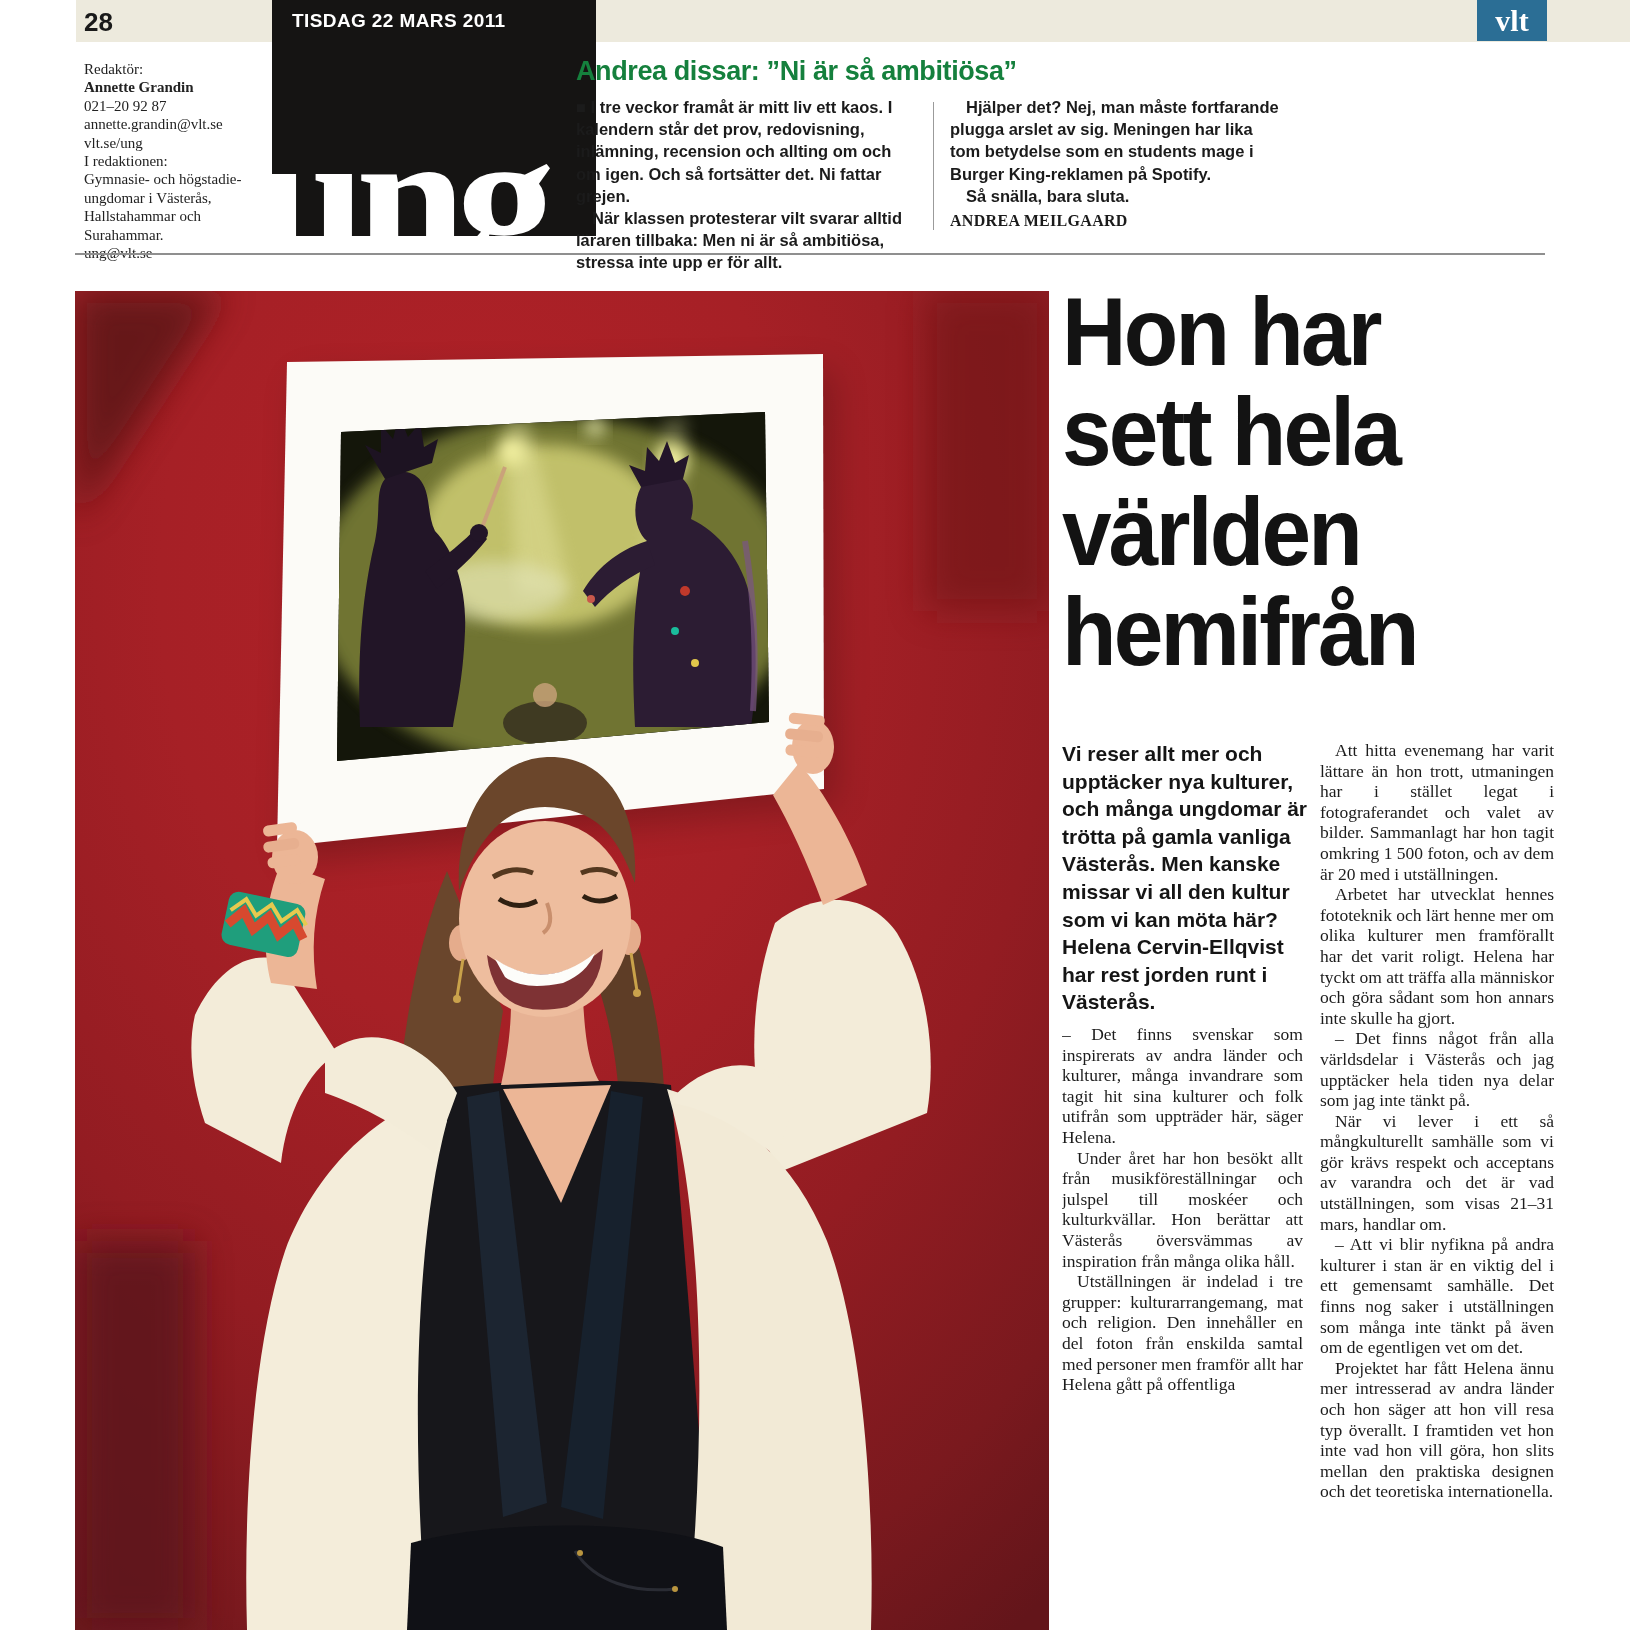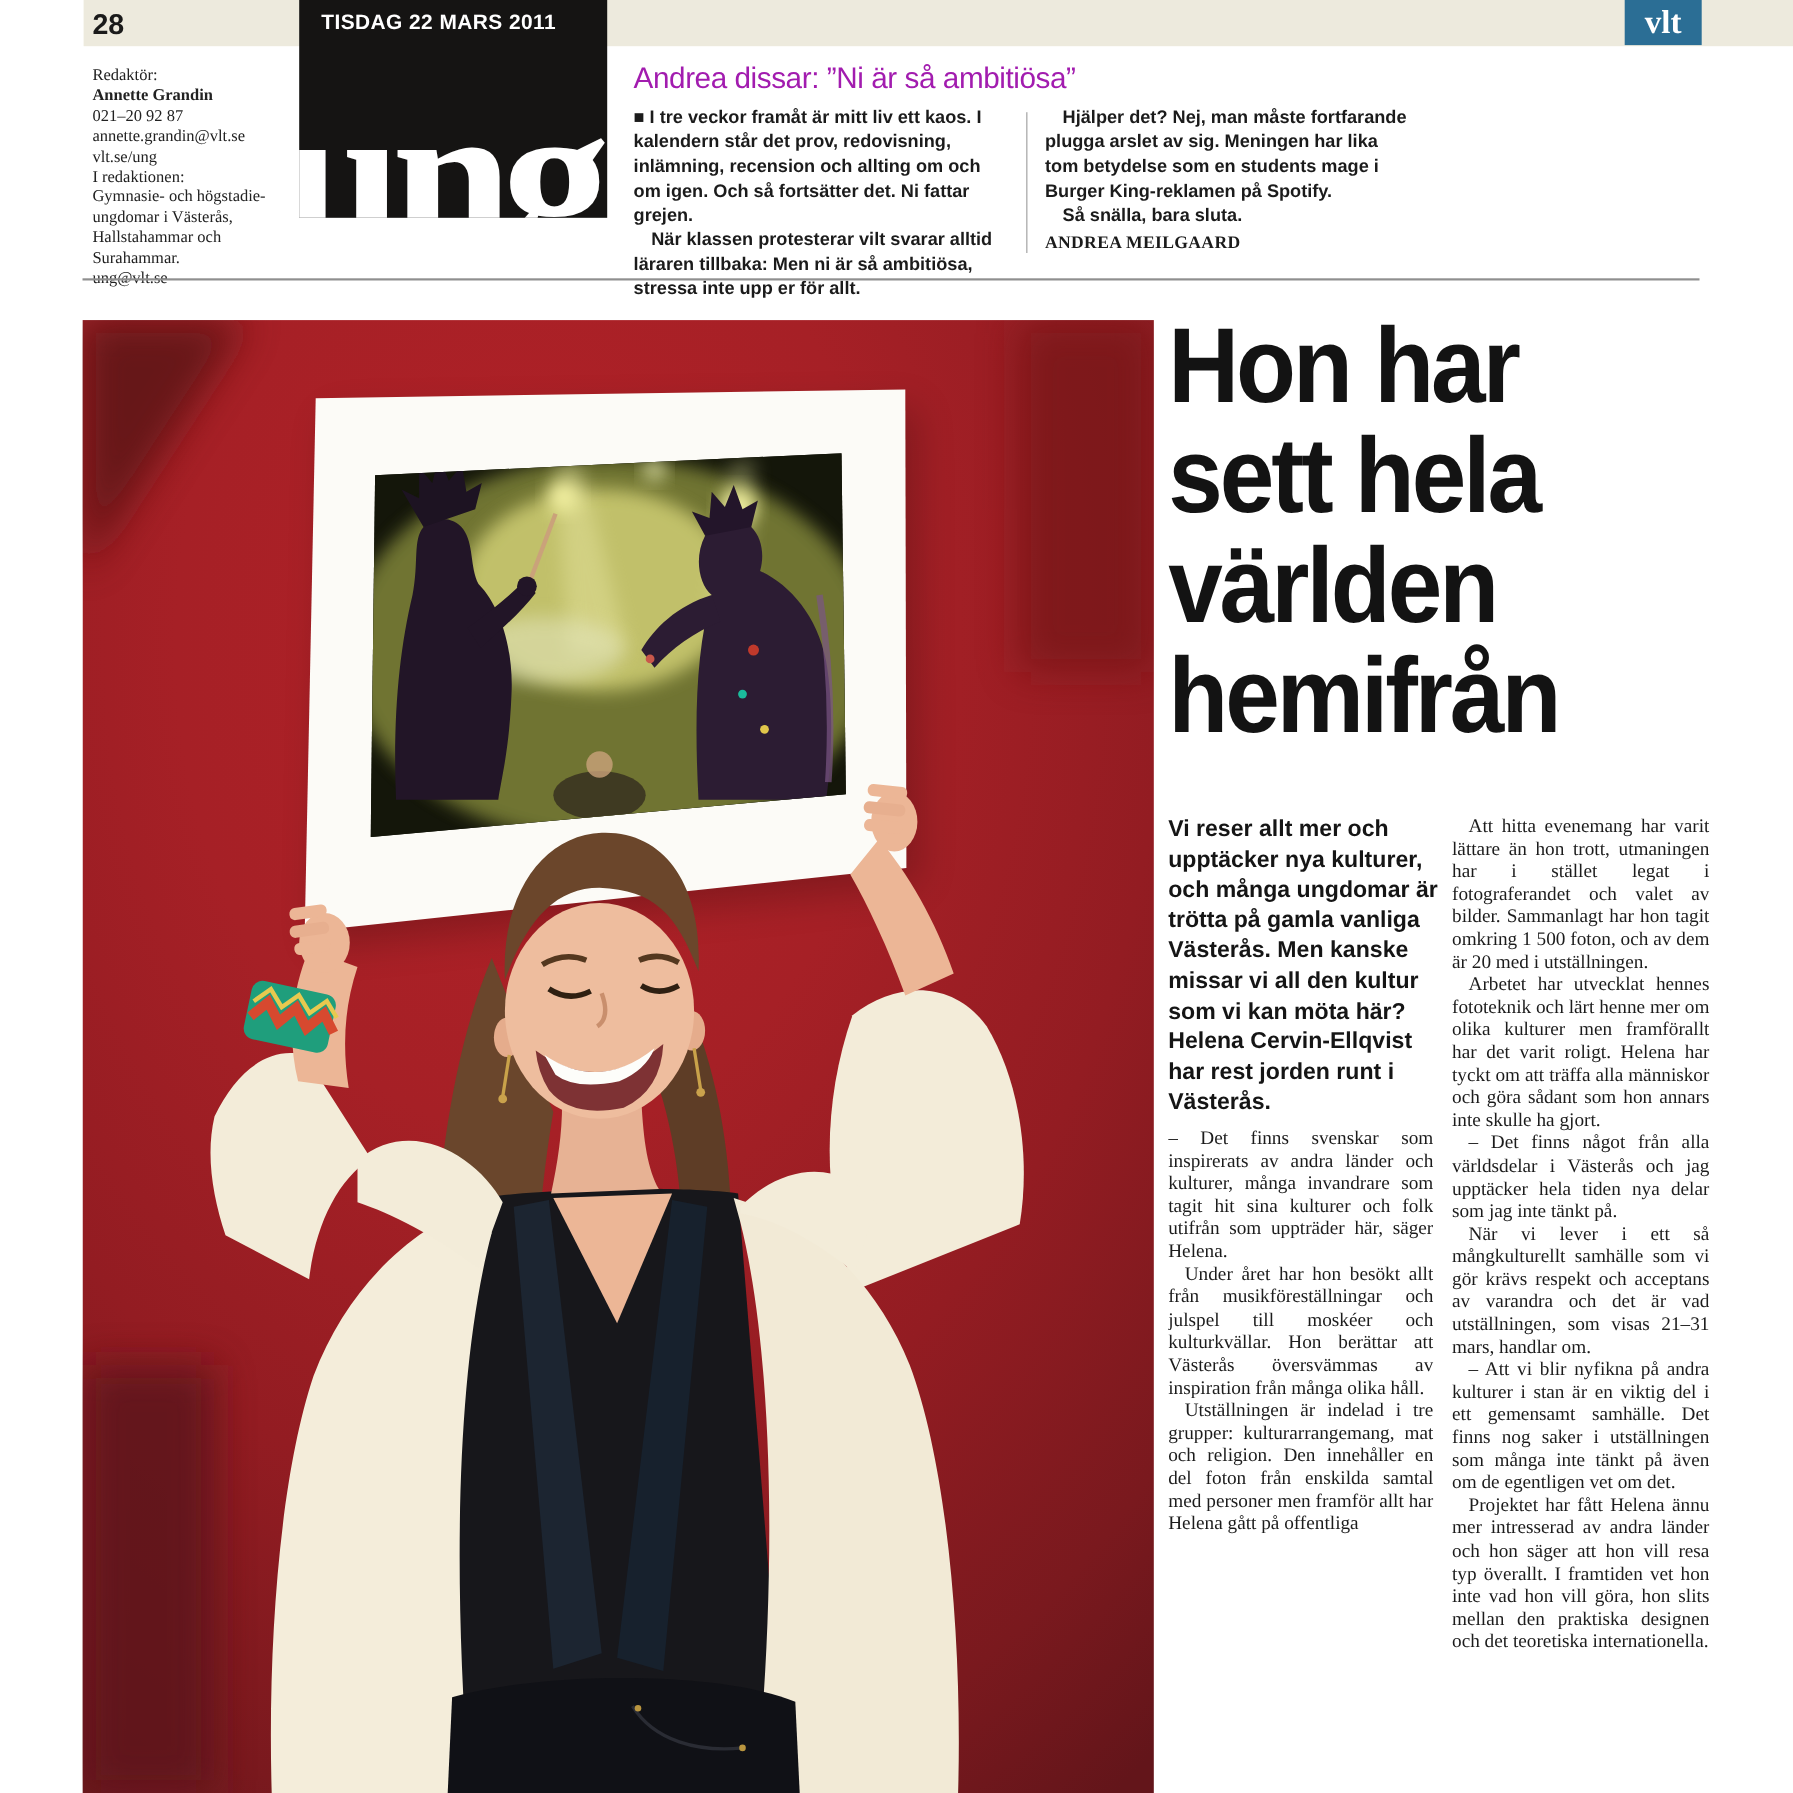--- a/index.html
+++ b/index.html
@@ -9,7 +9,7 @@
   
   .beige-strip{left:76px;top:0;width:1554px;height:42px;background:#edeadd;}
   .page-num{left:84px;top:7px;font-weight:700;font-size:26px;color:#1a1a1a;}
-  .black-box{left:272px;top:0;width:280px;height:198px;background:#151413;overflow:hidden;}
+  .black-box{left:272px;top:0;width:280px;height:236px;background:#151413;overflow:hidden;padding-left:44px;}
   .date-banner{position:absolute;left:20px;top:10px;color:#fff;font-weight:700;font-size:19px;letter-spacing:.4px;}
   .ung-logo{position:absolute;left:-16px;bottom:-62px;color:#fff;font-family:"Liberation Serif",serif;
             font-weight:700;font-size:198px;letter-spacing:-10px;line-height:1;}

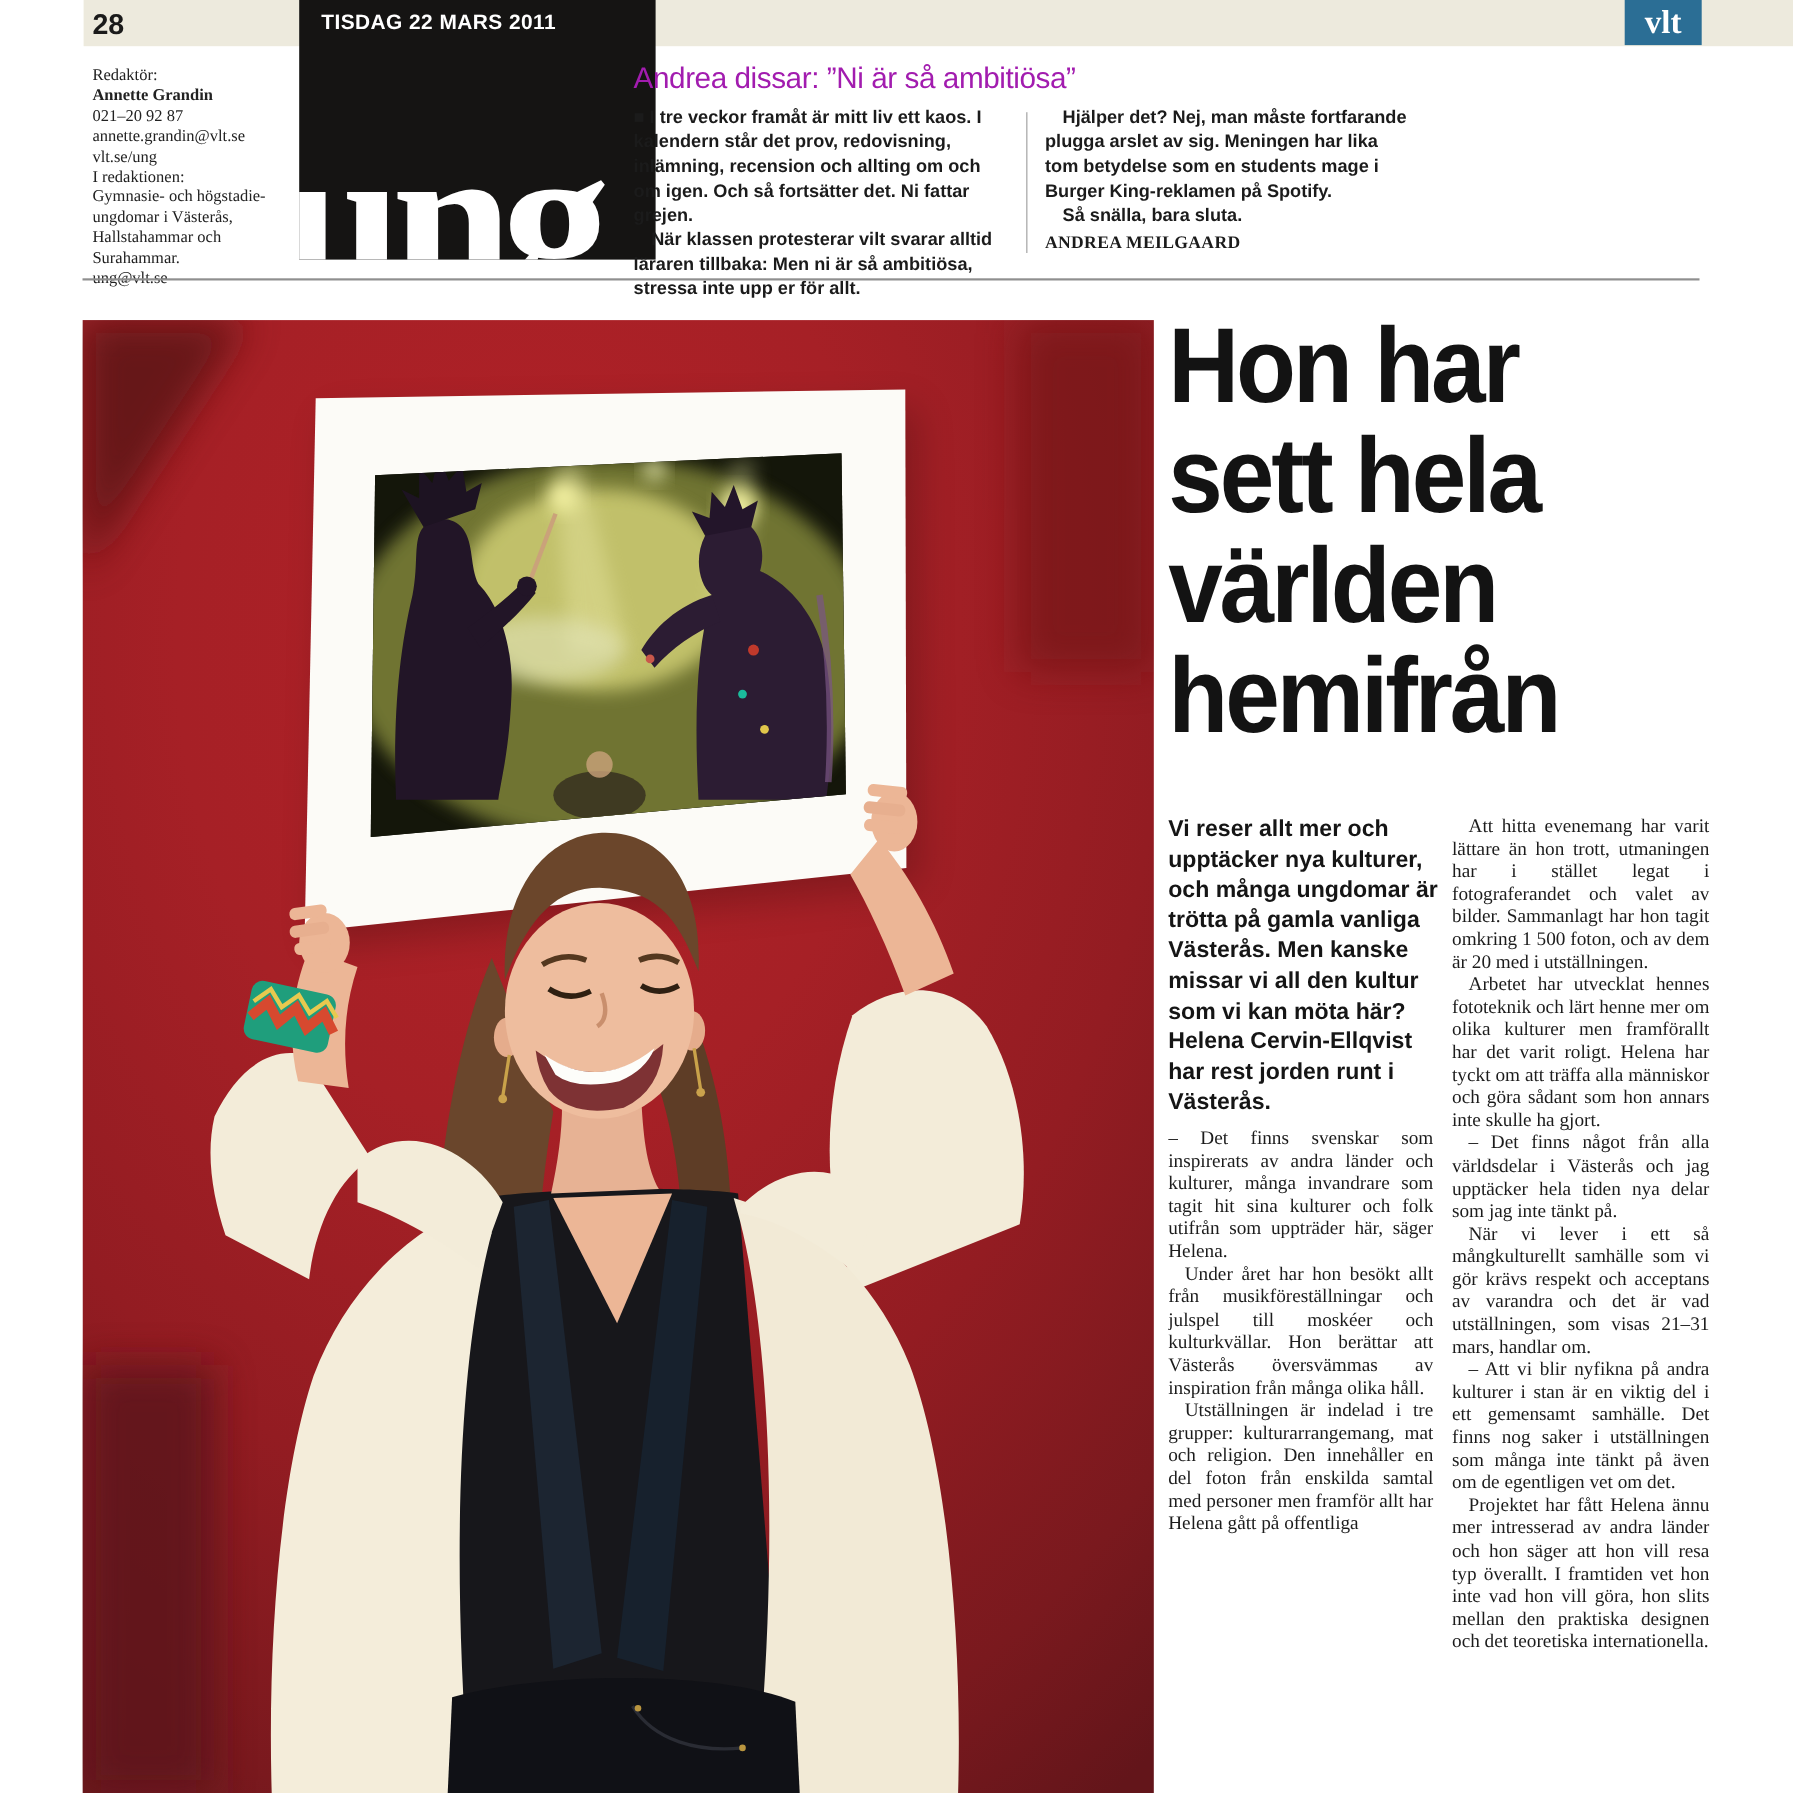--- a/index.html
+++ b/index.html
@@ -18,7 +18,7 @@
   .editor{left:84px;top:60px;width:205px;font-family:"Liberation Serif",serif;font-size:15px;line-height:18.4px;color:#222;}
   .editor .bold{font-weight:700;}
   
-  .a-head{left:576px;top:56px;font-weight:400;font-size:27px;letter-spacing:-.4px;color:#a21caf;}
+  .a-head{left:576px;top:56px;font-weight:700;font-size:27px;letter-spacing:-.4px;color:#15803d;}
   .a-col{width:330px;font-weight:700;font-size:16.5px;line-height:22.2px;color:#1b1b1b;}
   .a-col p{margin:0;}
   .a-col p.ind{text-indent:16px;}

